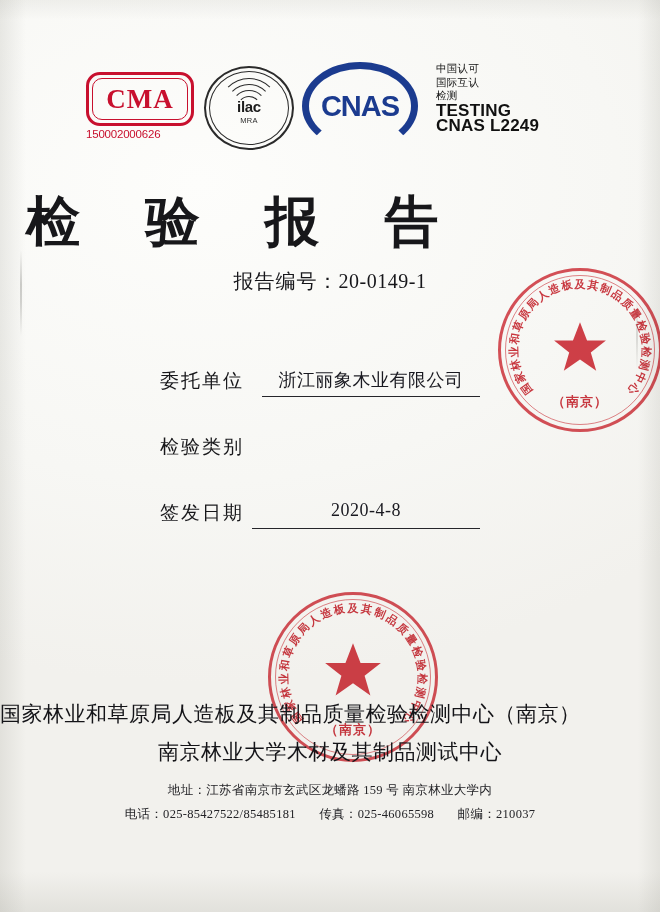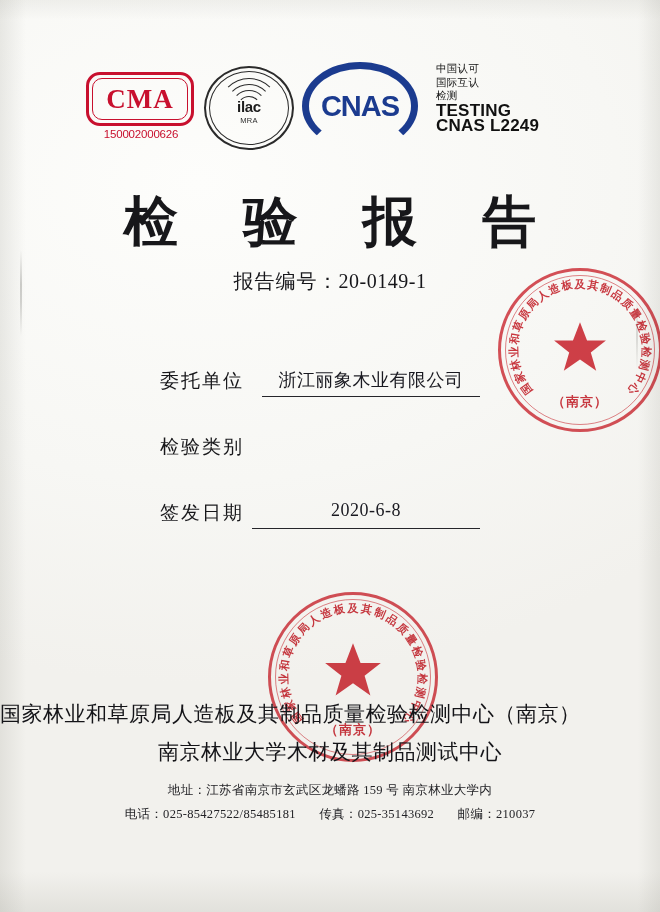--- a/index.html
+++ b/index.html
@@ -100,7 +100,6 @@
     left: 0;
     top: 56px;
     width: 110px;
-    text-align: center;
     color: #c8102e;
     font-size: 11.5px;
     font-family: "Liberation Sans", sans-serif;

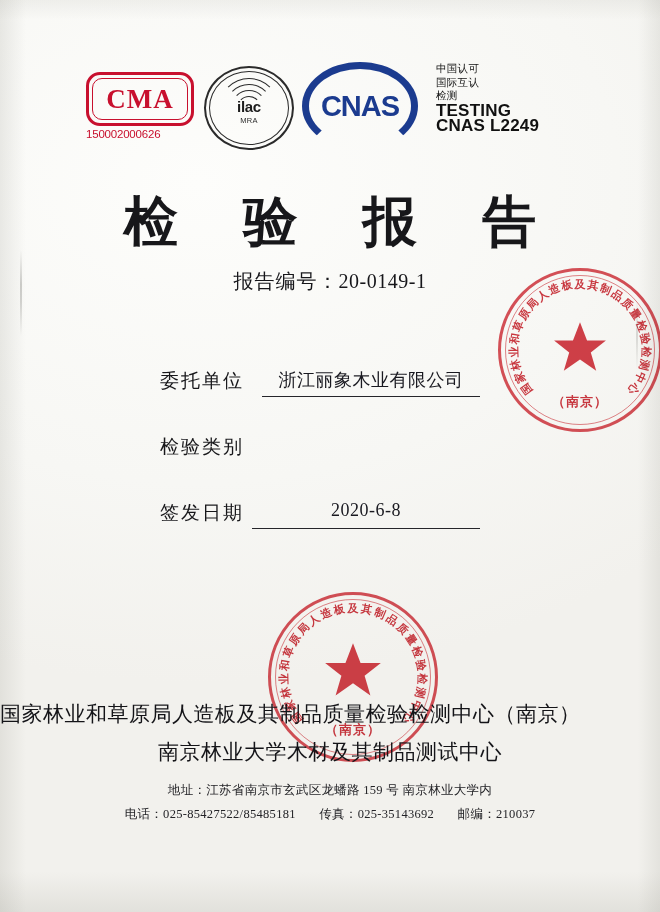--- a/index.html
+++ b/index.html
@@ -224,7 +224,6 @@
     top: 186px;
     left: 0;
     width: 660px;
-    text-align: center;
     font-family: "Liberation Serif", serif;
     font-weight: bold;
     font-size: 54px;

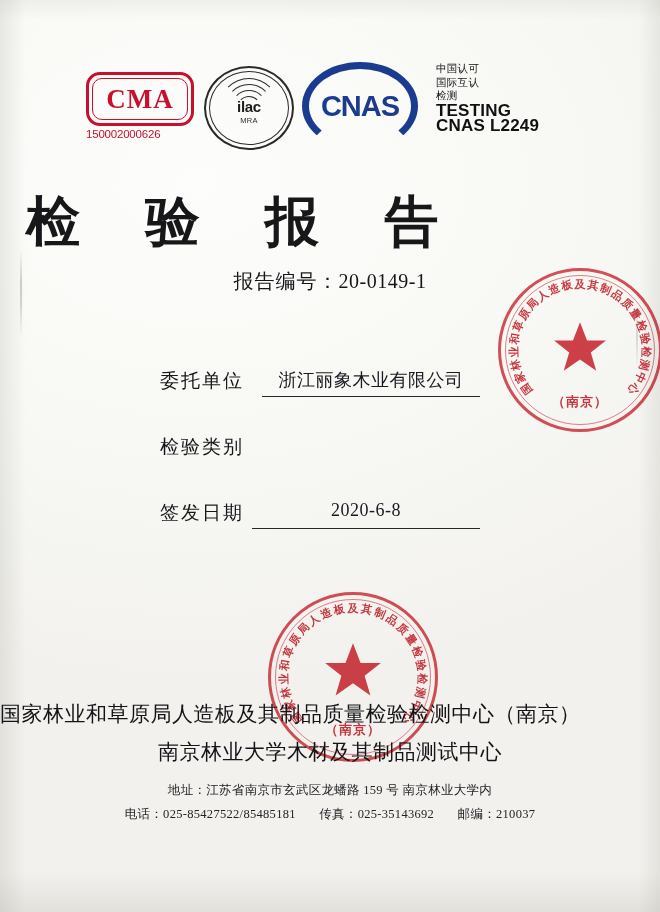--- a/index.html
+++ b/index.html
@@ -473,7 +473,7 @@
     <div class="field-row row-date">
       <div class="field-label">签发日期</div>
       <div class="field-value-wrap">
-        <span class="field-value">2020-6-8</span>
+        <span class="field-value">2020-4-8</span>
       </div>
     </div>
   </div>

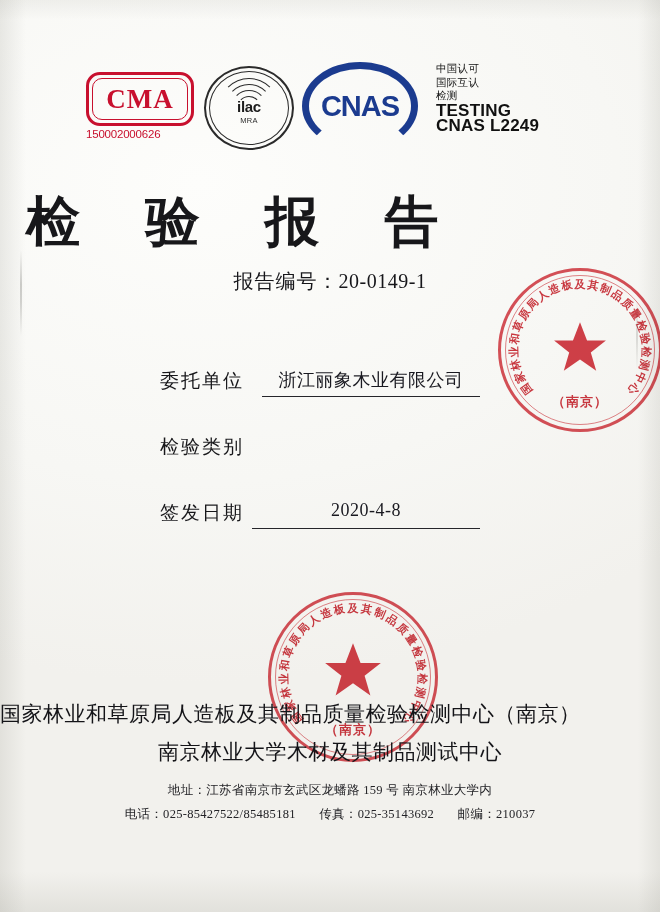--- a/index.html
+++ b/index.html
@@ -553,7 +553,7 @@
   <div class="addr">地址：江苏省南京市玄武区龙蟠路 159 号 南京林业大学内</div>
   <div class="contact">
     <span>电话：025-85427522/85485181</span>
-    <span>传真：025-35143692</span>
+    <span>传真：025-46065598</span>
     <span>邮编：210037</span>
   </div>
 

